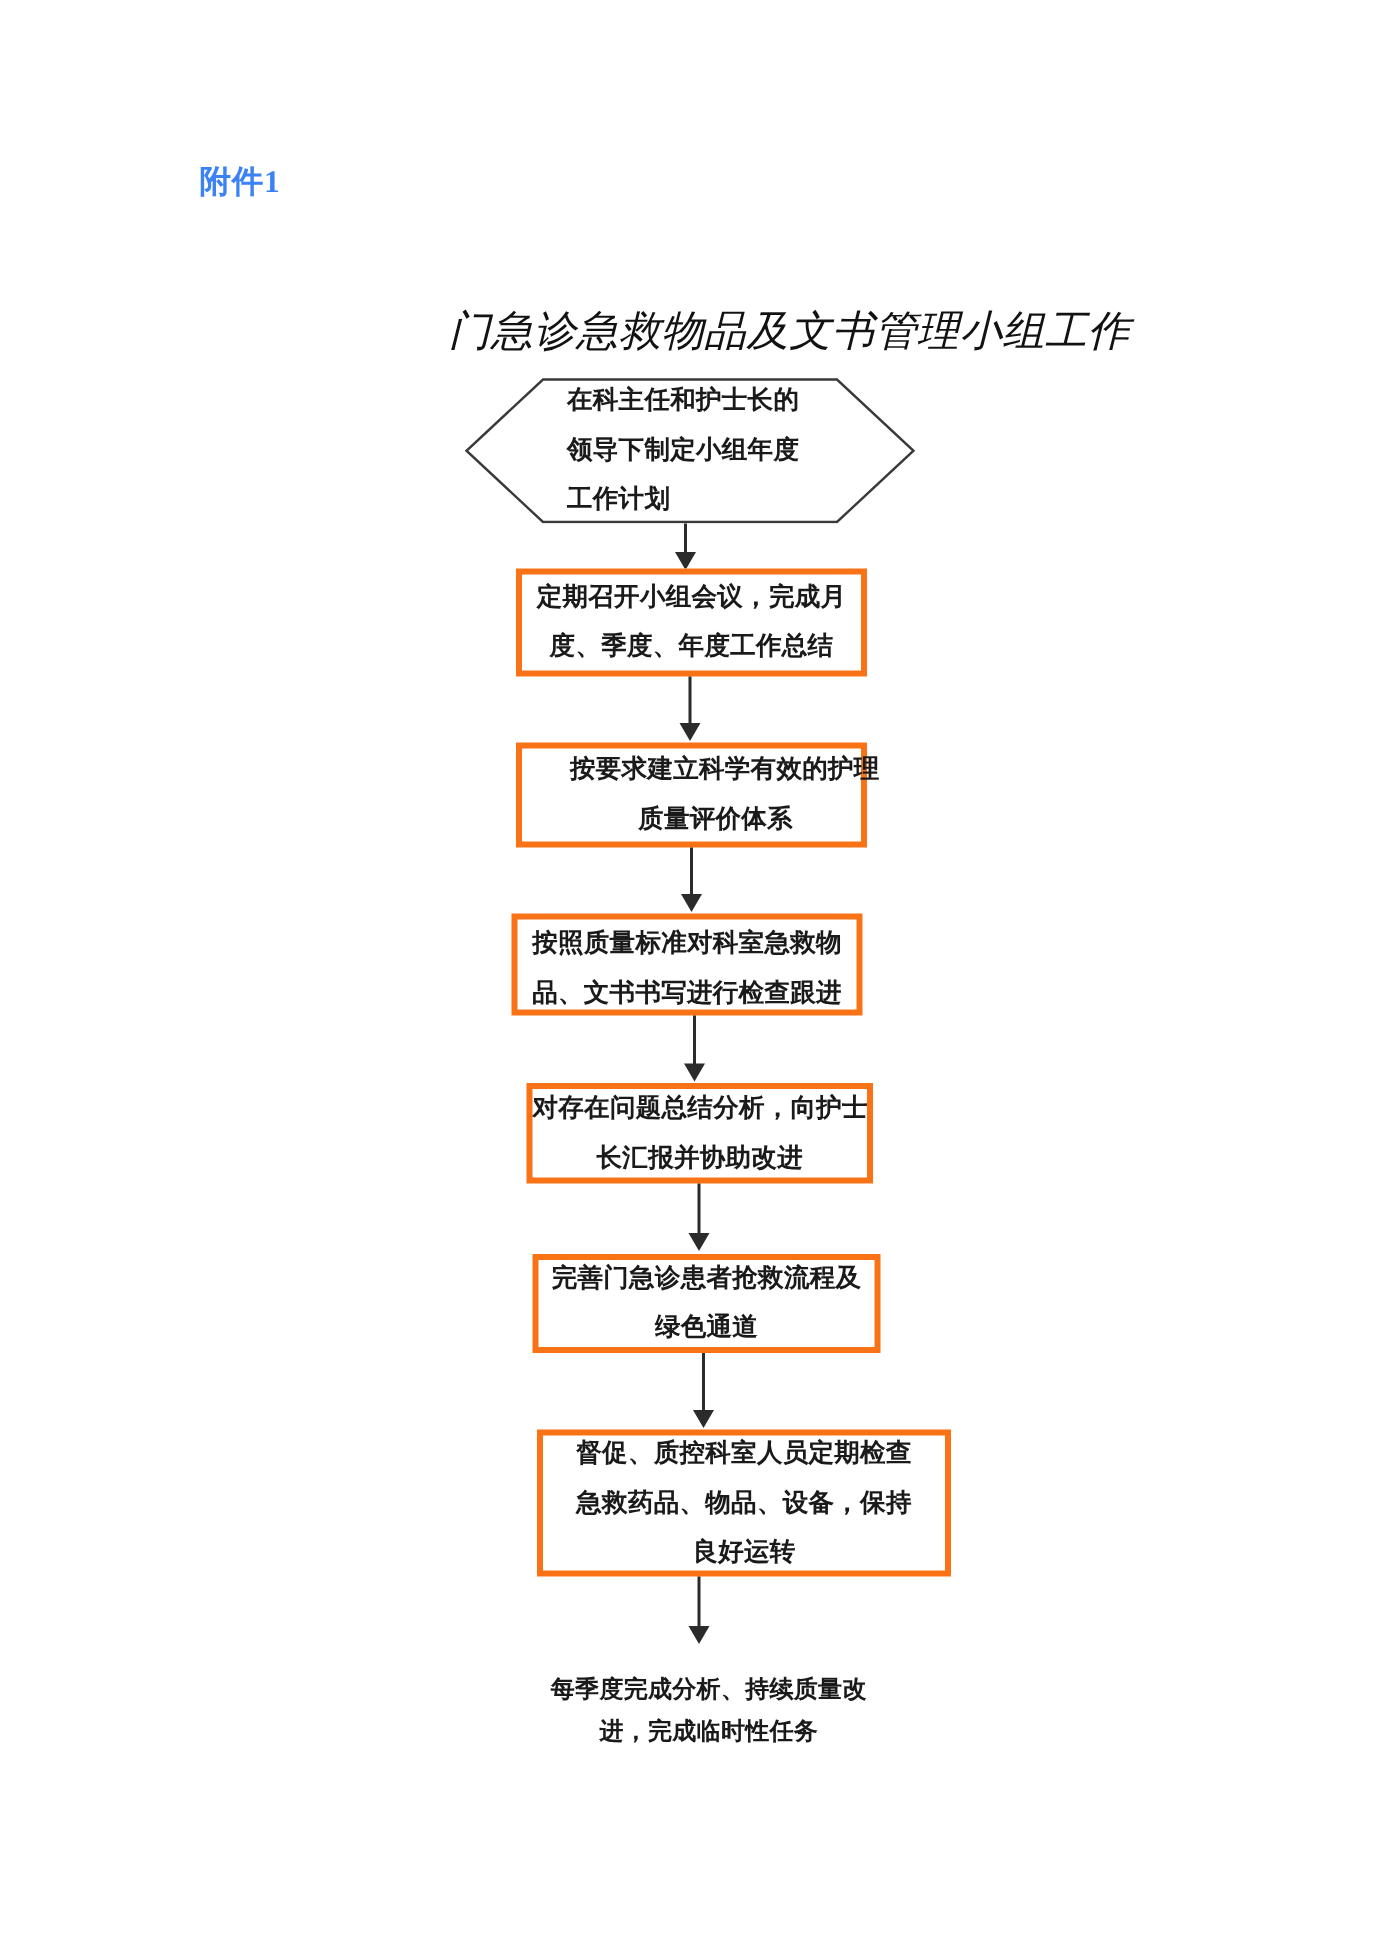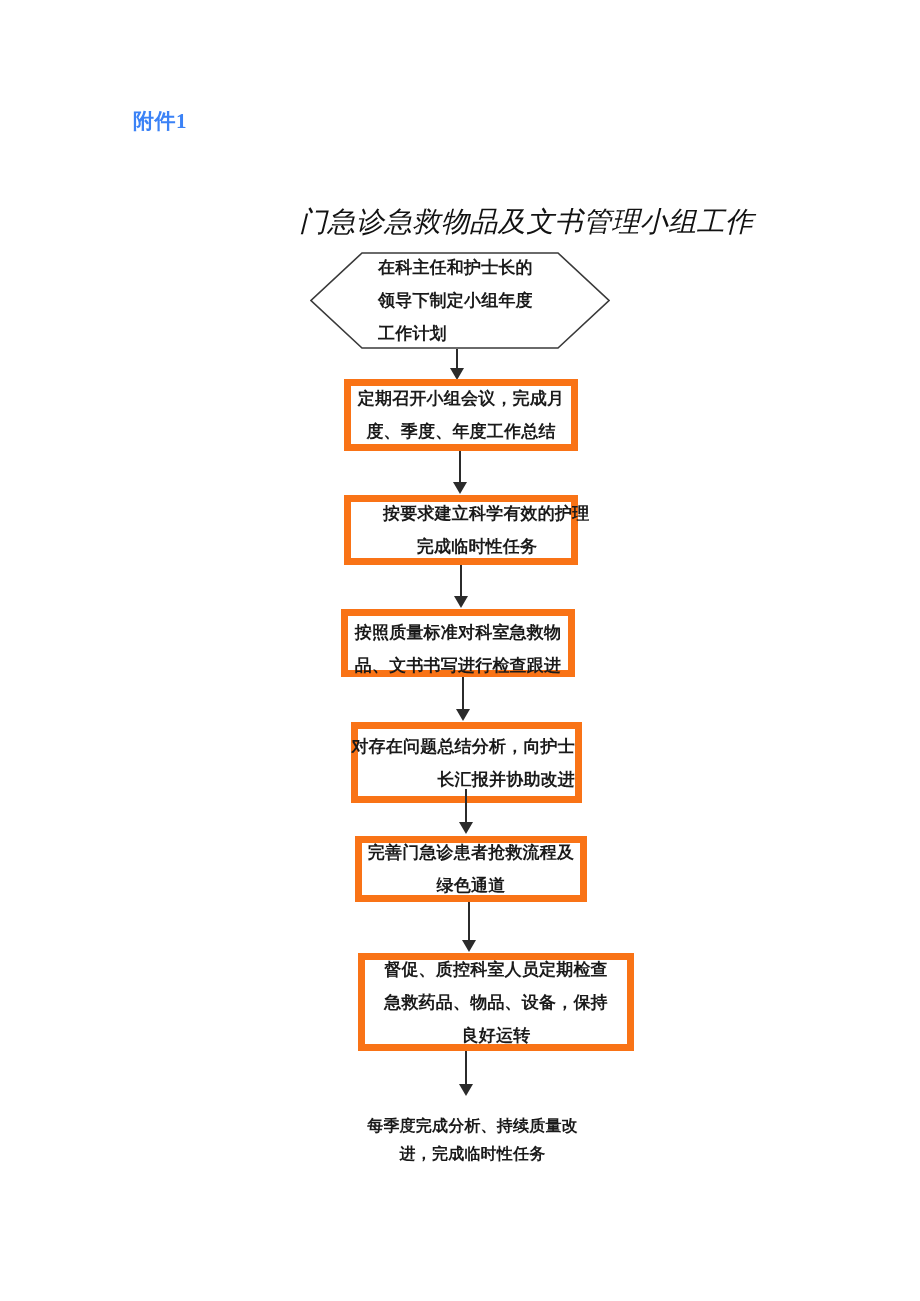--- a/index.html
+++ b/index.html
@@ -71,7 +71,7 @@
   }
 
   .node-box {
-    border: 7px solid #f97316;
+    border: 4px solid #f97316;
     background: #ffffff;
   }
 

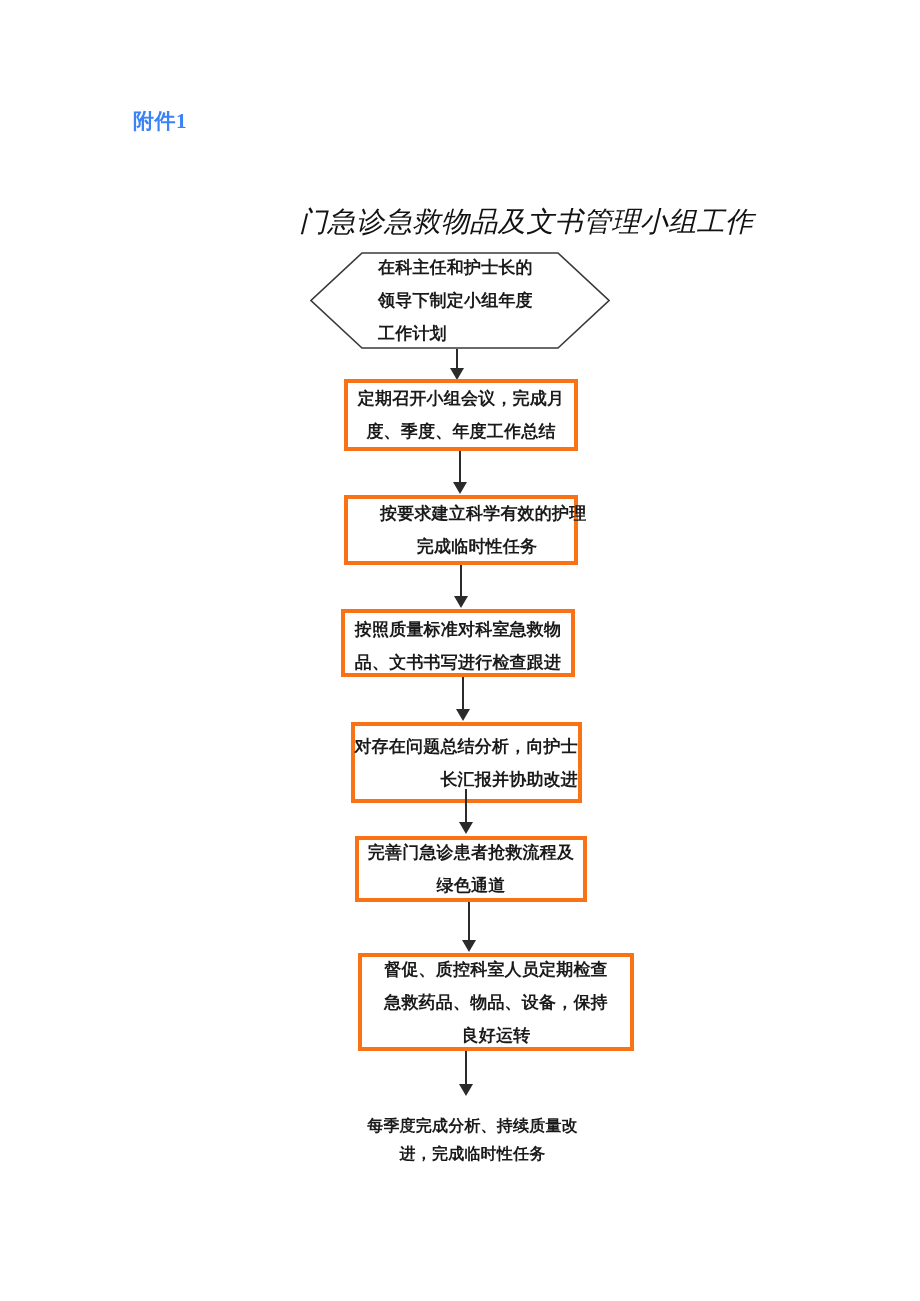--- a/index.html
+++ b/index.html
@@ -168,7 +168,7 @@
 
   <div class="node node-box" style="left:344px; top:495px; width:234px; height:70px;padding-left:32px;">
     <span class="line">按要求建立科学有效的护理</span>
-    <span class="line">完成临时性任务</span>
+    <span class="line">质量评价体系</span>
   </div>
 
   <div class="arrow" style="left:454px; top:565px; height:44px;">

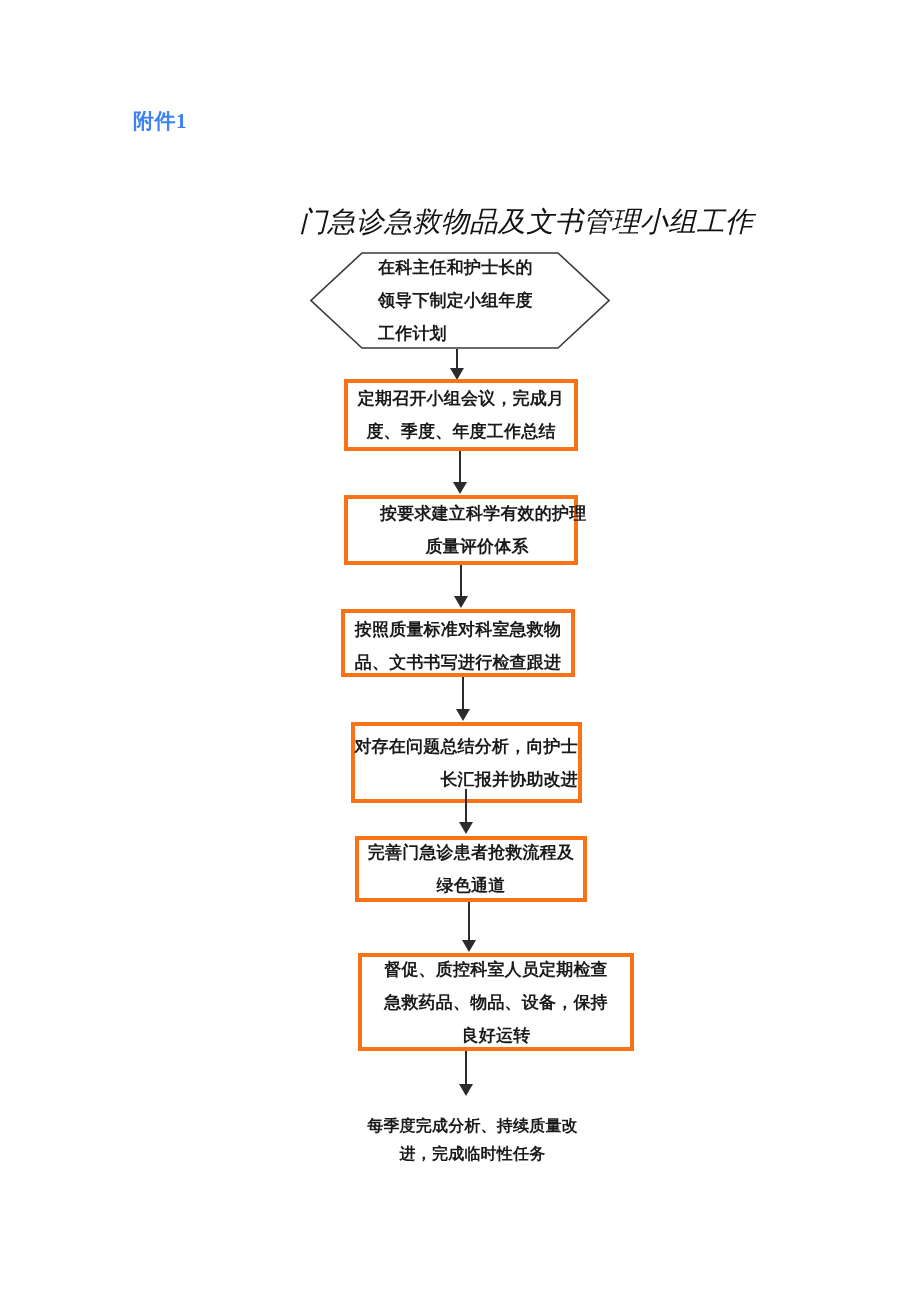--- a/index.html
+++ b/index.html
@@ -186,7 +186,7 @@
     <div class="head" style="top:32px;"></div>
   </div>
 
-  <div class="node node-box" style="left:351px; top:722px; width:231px; height:81px;align-items:flex-end;">
+  <div class="node node-box" style="left:351px; top:722px; width:231px; height:67px;">
     <span class="line">对存在问题总结分析，向护士</span>
     <span class="line">长汇报并协助改进</span>
   </div>

